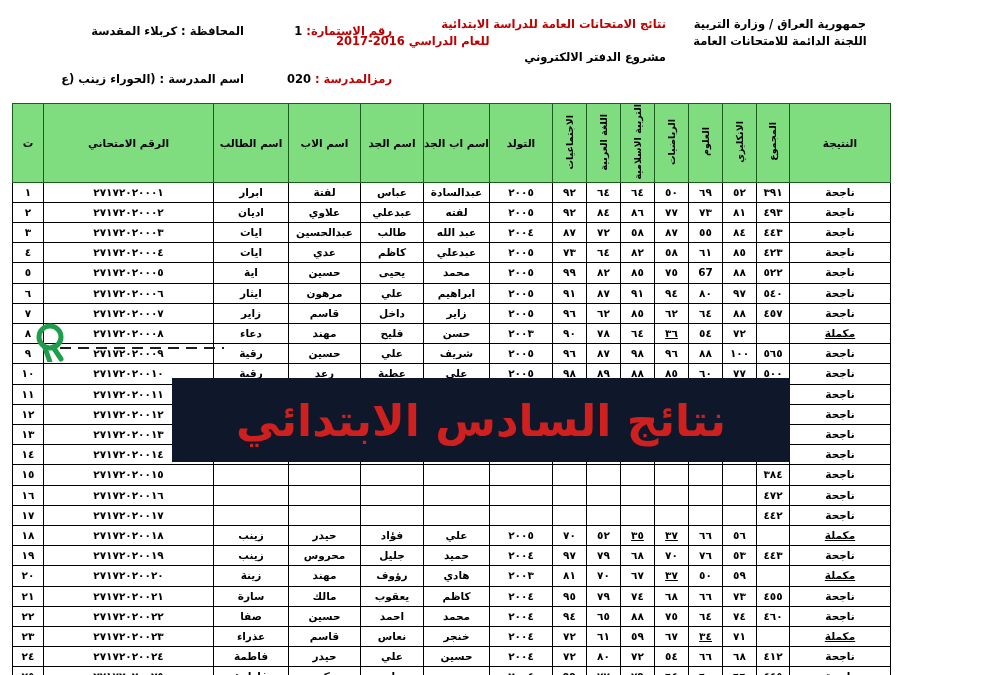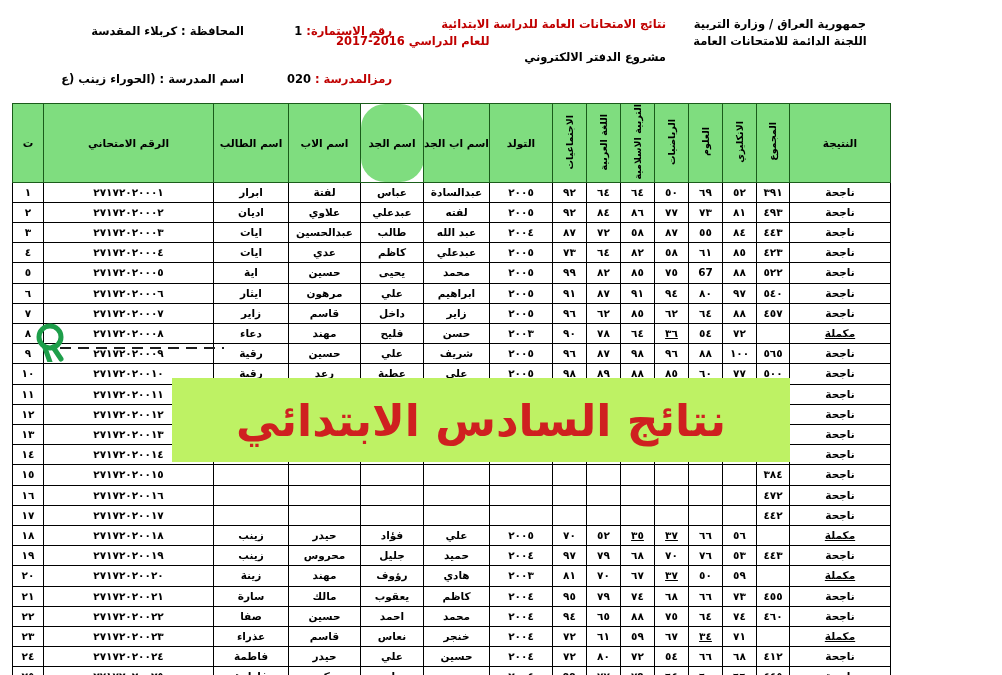--- a/index.html
+++ b/index.html
@@ -141,7 +141,7 @@
   .c-sub   { width: 34px; }
   .c-born  { width: 63px; }
   .c-gf    { width: 66px; }
-  .c-gr    { width: 63px; border-radius: 24px; }
+  .c-gr    { width: 63px; }
   .c-fa    { width: 72px; }
   .c-stu   { width: 75px; }
   .c-num   { width: 170px; }

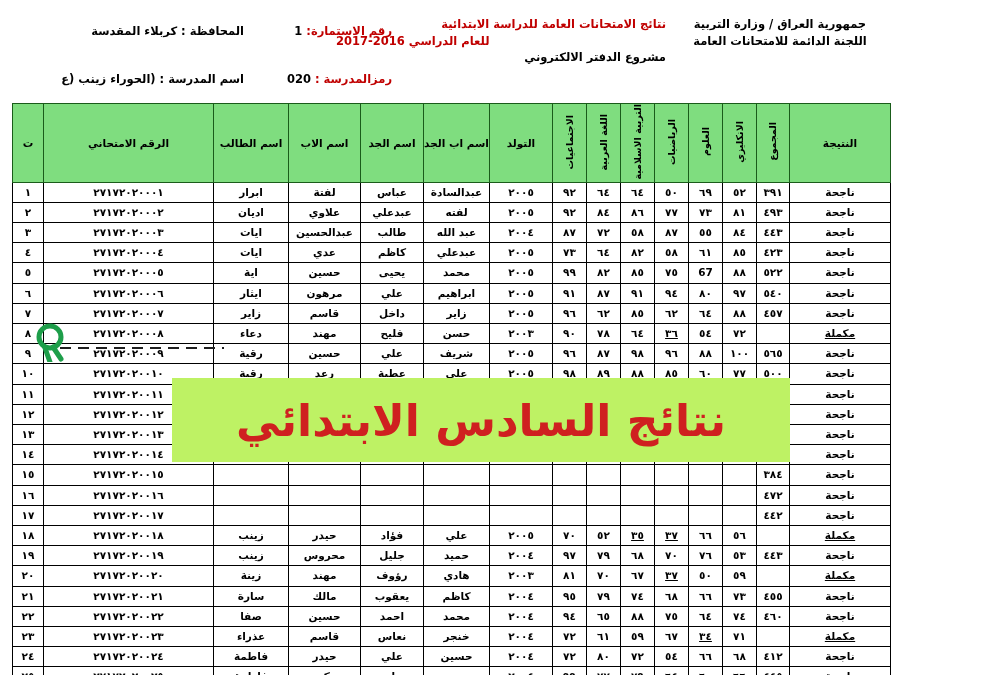--- a/index.html
+++ b/index.html
@@ -152,7 +152,7 @@
     position: absolute;
     left: 172px; top: 378px;
     width: 618px; height: 84px;
-    background: #bef264;
+    background: #0f172a;
     display: flex;
     align-items: center;
     justify-content: center;

